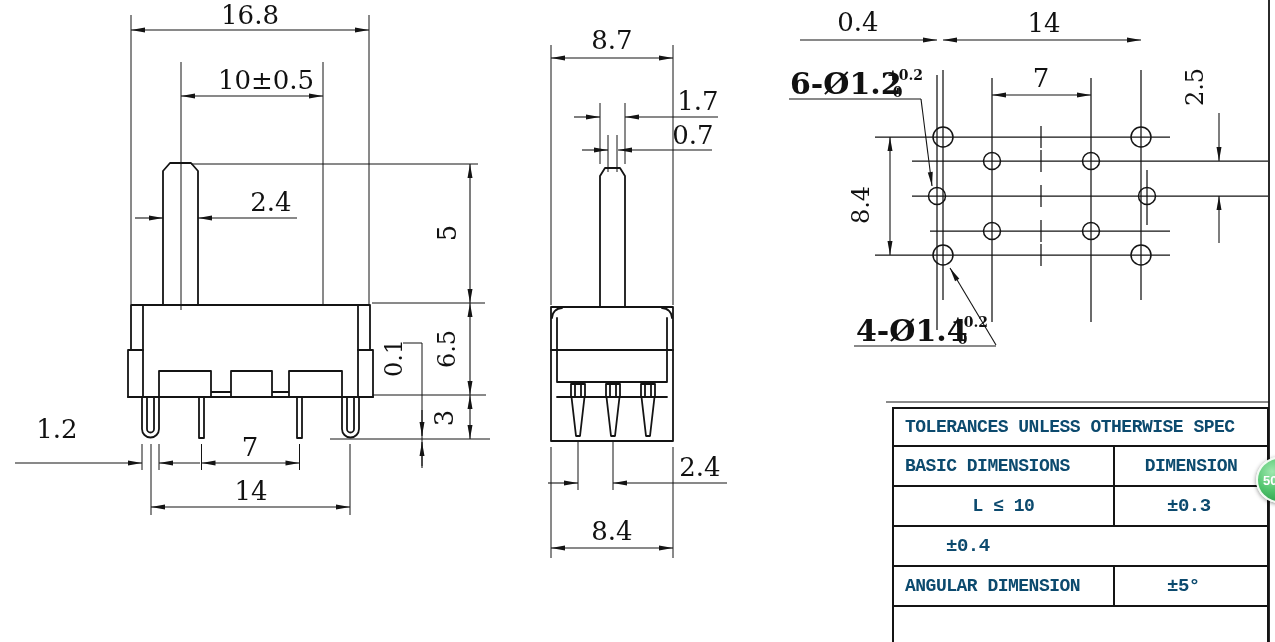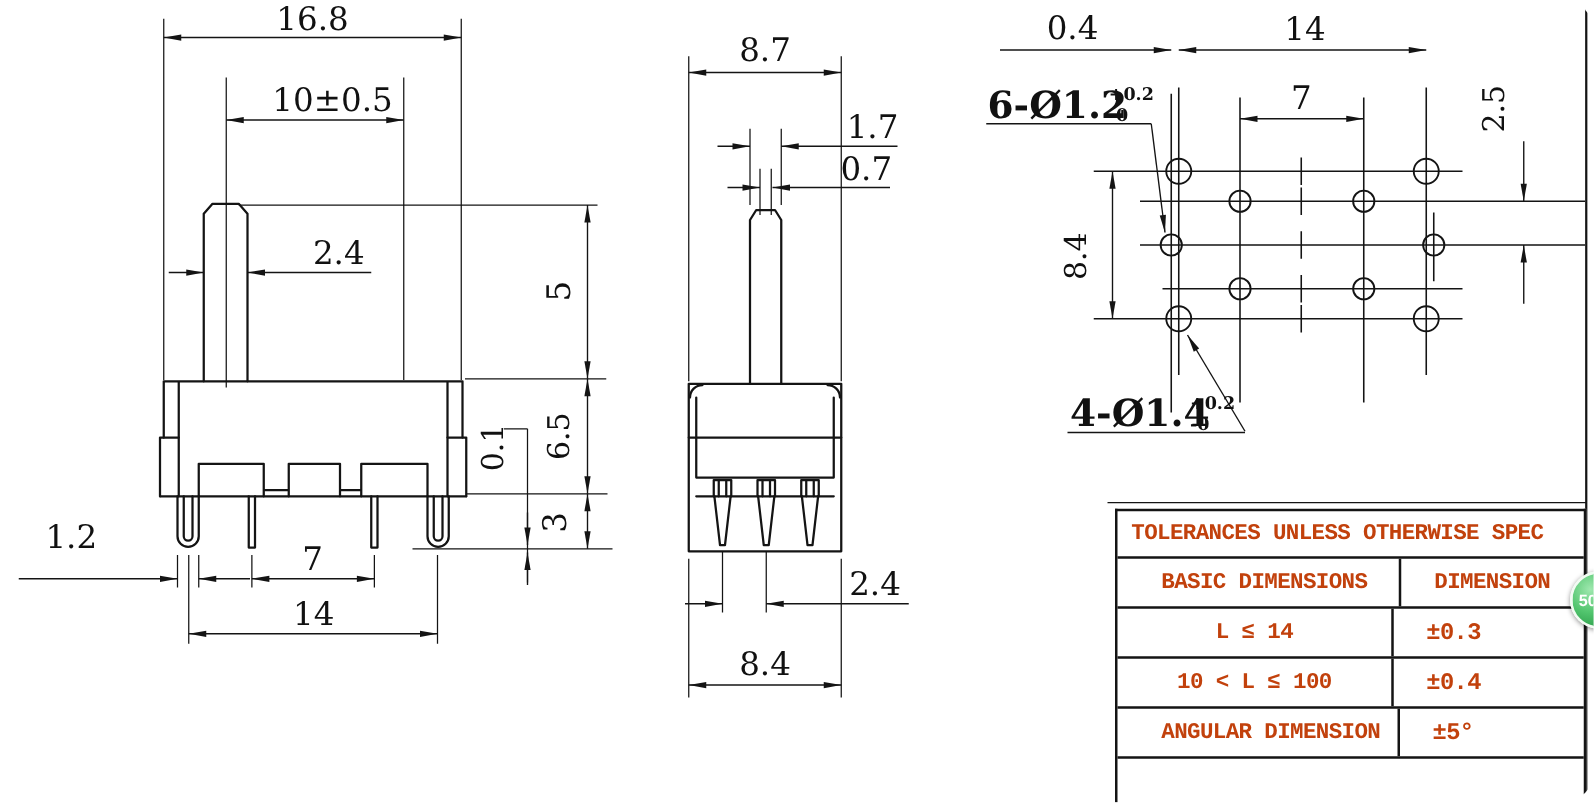--- a/index.html
+++ b/index.html
@@ -4,7 +4,7 @@
 <style>
   html,body{margin:0;padding:0;background:#fff;}
   #stage{position:relative;width:1275px;height:642px;background:#ffffff;overflow:hidden;
-         font-family:"Liberation Sans",sans-serif;border-radius:25px;}
+         font-family:"Liberation Sans",sans-serif;}
   svg{position:absolute;left:0;top:0;}
   .obj{stroke:#141414;stroke-width:1.8;fill:none;stroke-linecap:round;stroke-linejoin:round;}
   .grid{stroke:#141414;stroke-width:1.25;fill:none;}

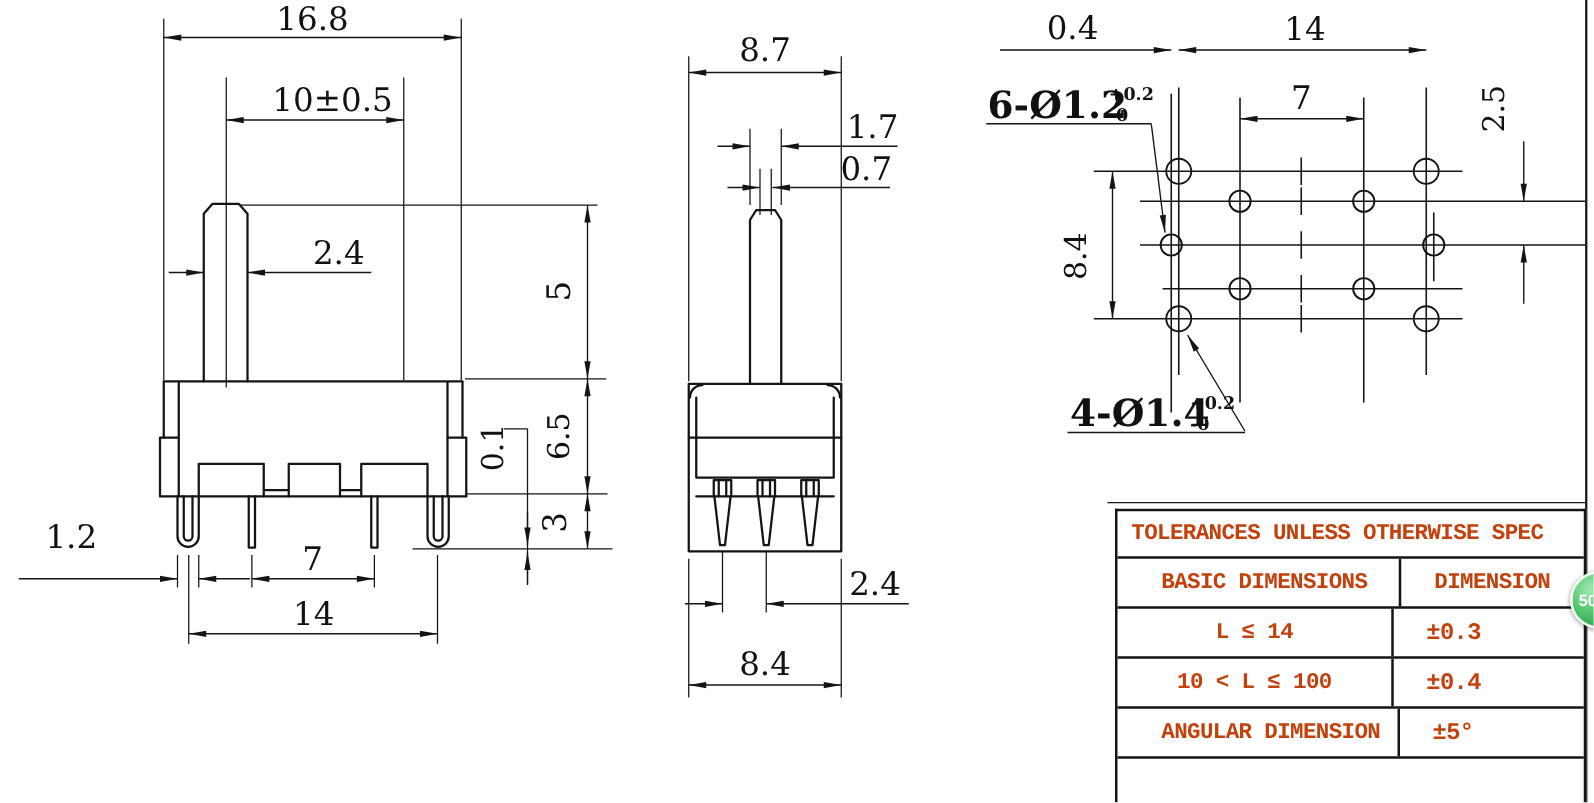--- a/index.html
+++ b/index.html
@@ -20,7 +20,7 @@
   
   .tol-table{position:absolute;left:892px;top:407px;width:377px;height:235px;
     border:2px solid #141414;border-bottom:none;box-sizing:border-box;background:#fff;
-    font-family:"Liberation Mono",monospace;color:#c2410c;font-weight:600;}
+    font-family:"Liberation Mono",monospace;color:#0c4a6e;font-weight:600;}
   .tr{display:flex;border-bottom:2px solid #141414;box-sizing:border-box;}
   .tr-h{height:38px;}
   .tr-r{height:40px;}

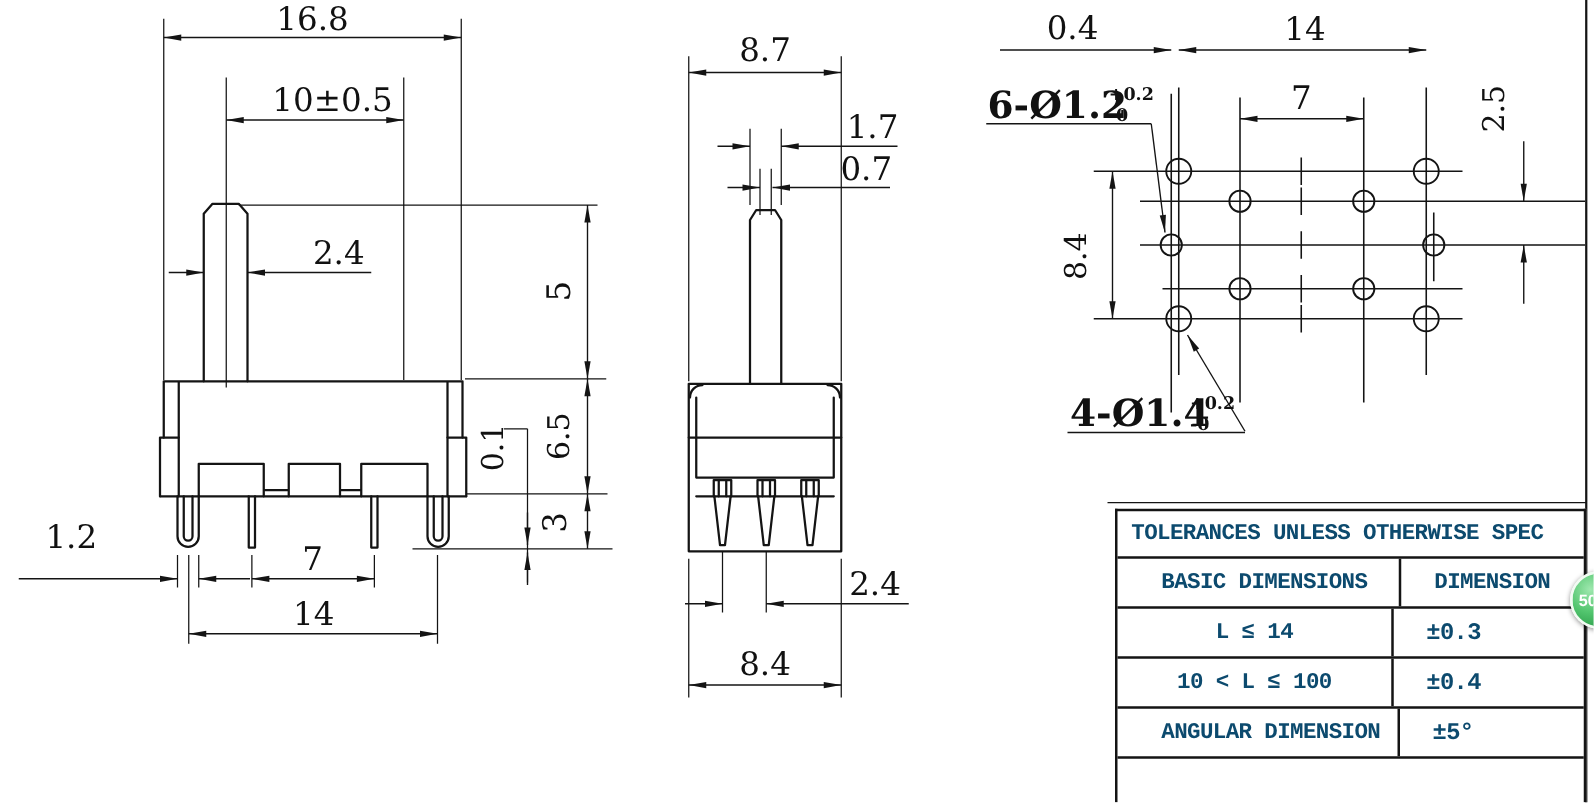--- a/index.html
+++ b/index.html
@@ -28,7 +28,7 @@
   .c-full{width:100%;padding-left:11px;}
   .c1{width:221px;border-right:2px solid #141414;}
   .c2{width:152px;}
-  .pl{padding-left:22px;margin-left:13px;}
+  .pl{padding-left:11px;}
   .ctr{justify-content:center;}
   .tol-val{padding-left:26px;font-size:19px;}
   

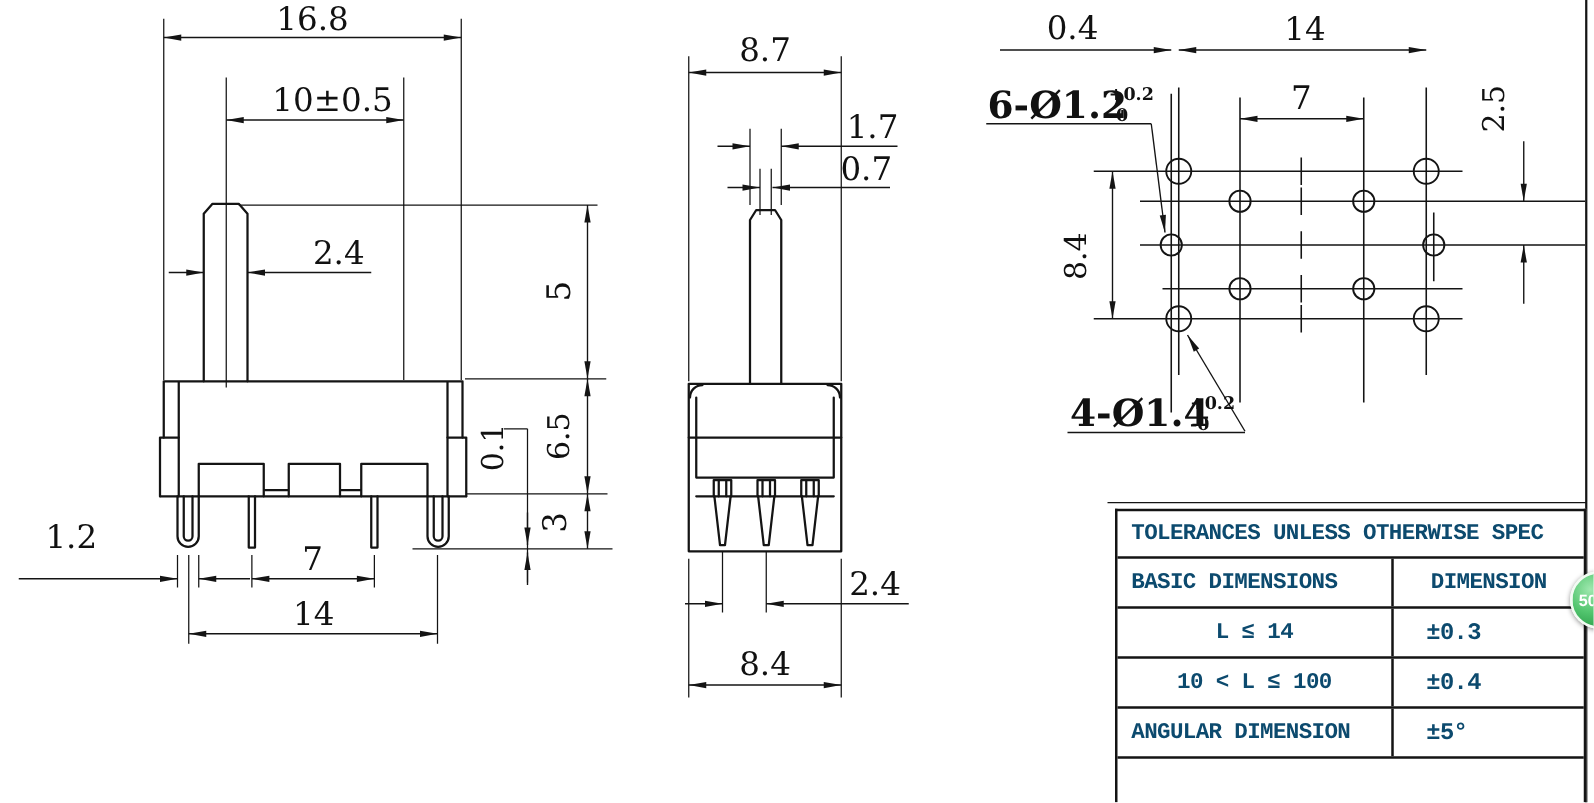--- a/index.html
+++ b/index.html
@@ -181,7 +181,7 @@
       <div class="cell c2 ctr">DIMENSION</div>
     </div>
     <div class="tr tr-r">
-      <div class="cell c1 ctr">L ≤ 14</div>
+      <div class="cell c1 ctr">L ≤ 10</div>
       <div class="cell c2 tol-val">±0.3</div>
     </div>
     <div class="tr tr-r">

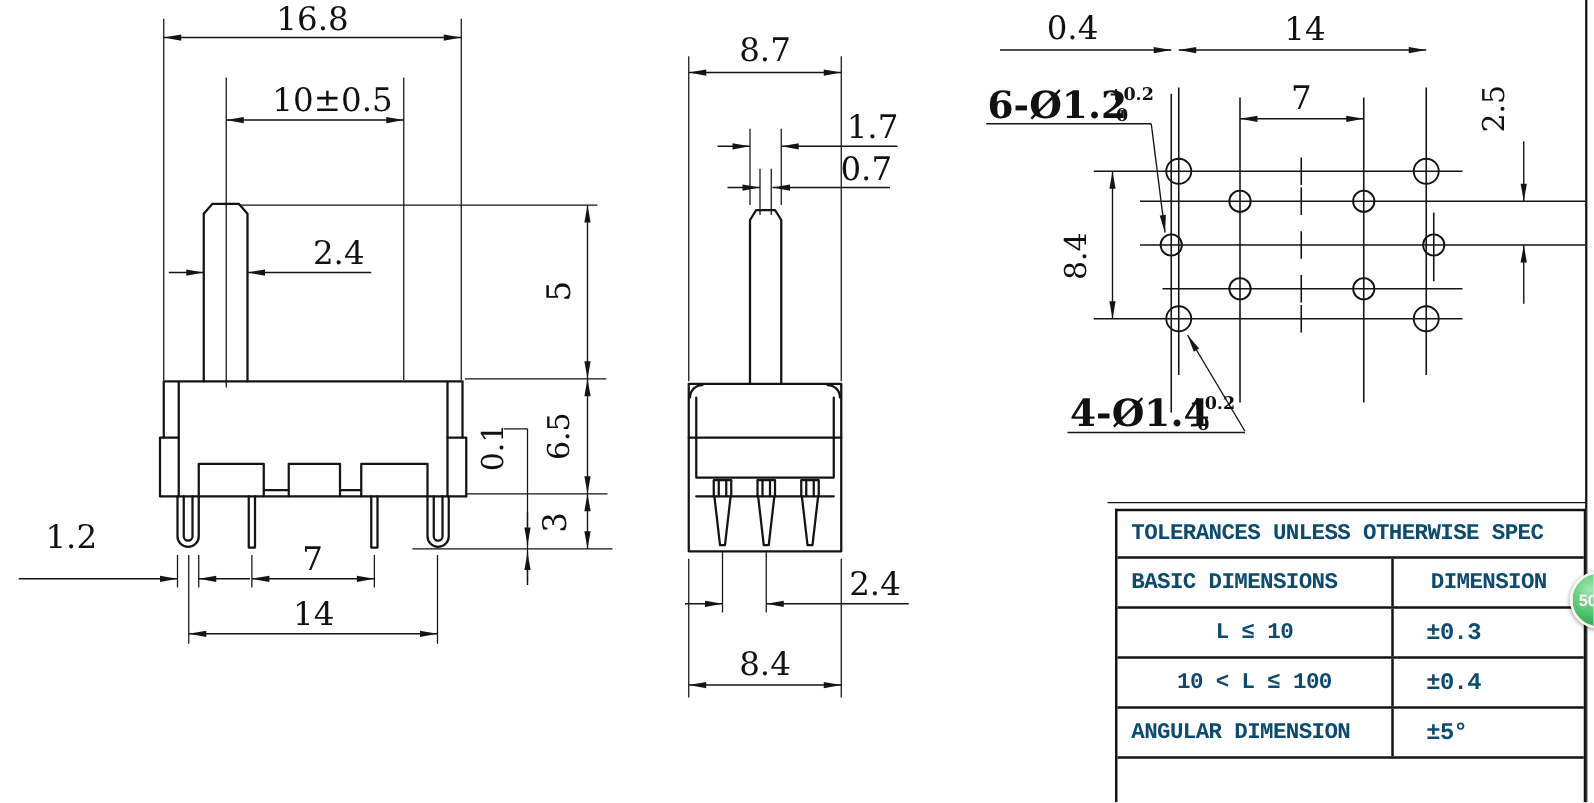--- a/index.html
+++ b/index.html
@@ -30,7 +30,7 @@
   .c2{width:152px;}
   .pl{padding-left:11px;}
   .ctr{justify-content:center;}
-  .tol-val{padding-left:26px;font-size:19px;}
+  .tol-val{padding-left:52px;font-size:19px;}
   
   .badge{position:absolute;left:1256px;top:457px;width:46px;height:46px;border-radius:50%;
     background:radial-gradient(circle at 34% 30%, #9fe8af 0%, #52c56e 45%, #2ea04c 80%, #23863e 100%);

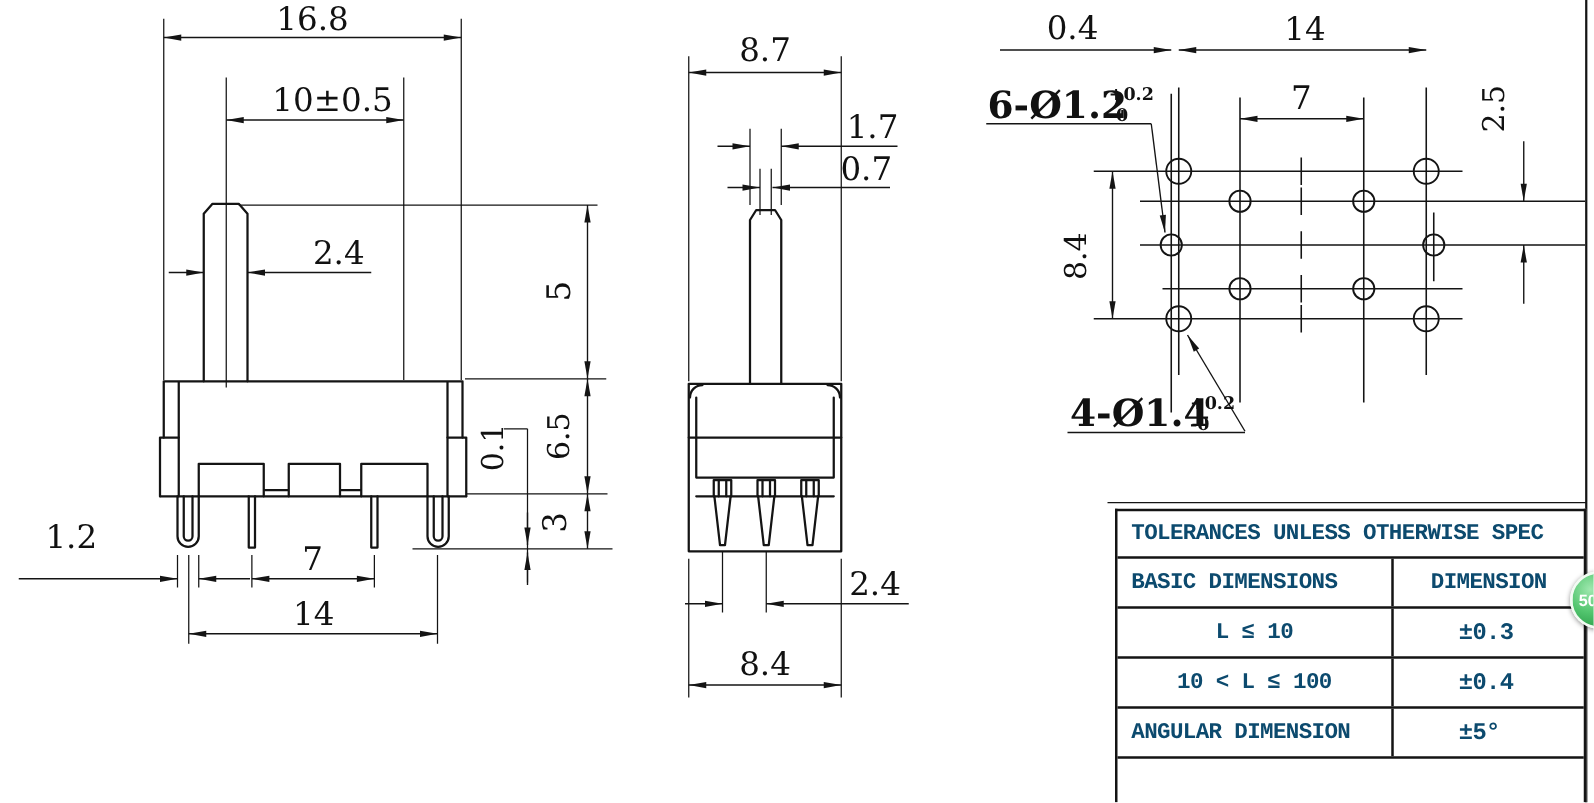--- a/index.html
+++ b/index.html
@@ -185,7 +185,6 @@
       <div class="cell c2 tol-val">±0.3</div>
     </div>
     <div class="tr tr-r">
-      <div class="cell c1 ctr">10 &lt; L ≤ 100</div>
       <div class="cell c2 tol-val">±0.4</div>
     </div>
     <div class="tr tr-r">

